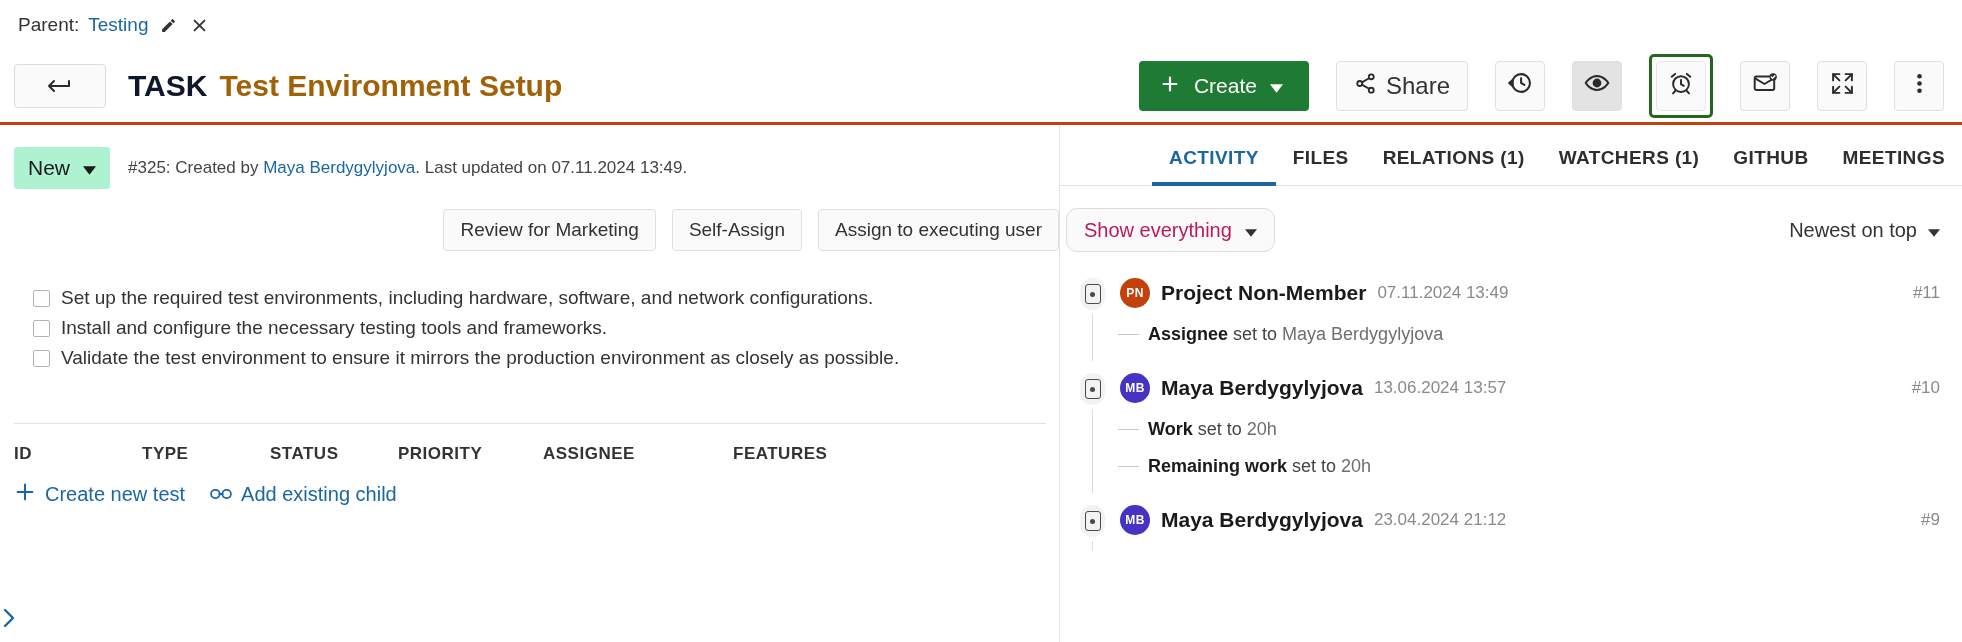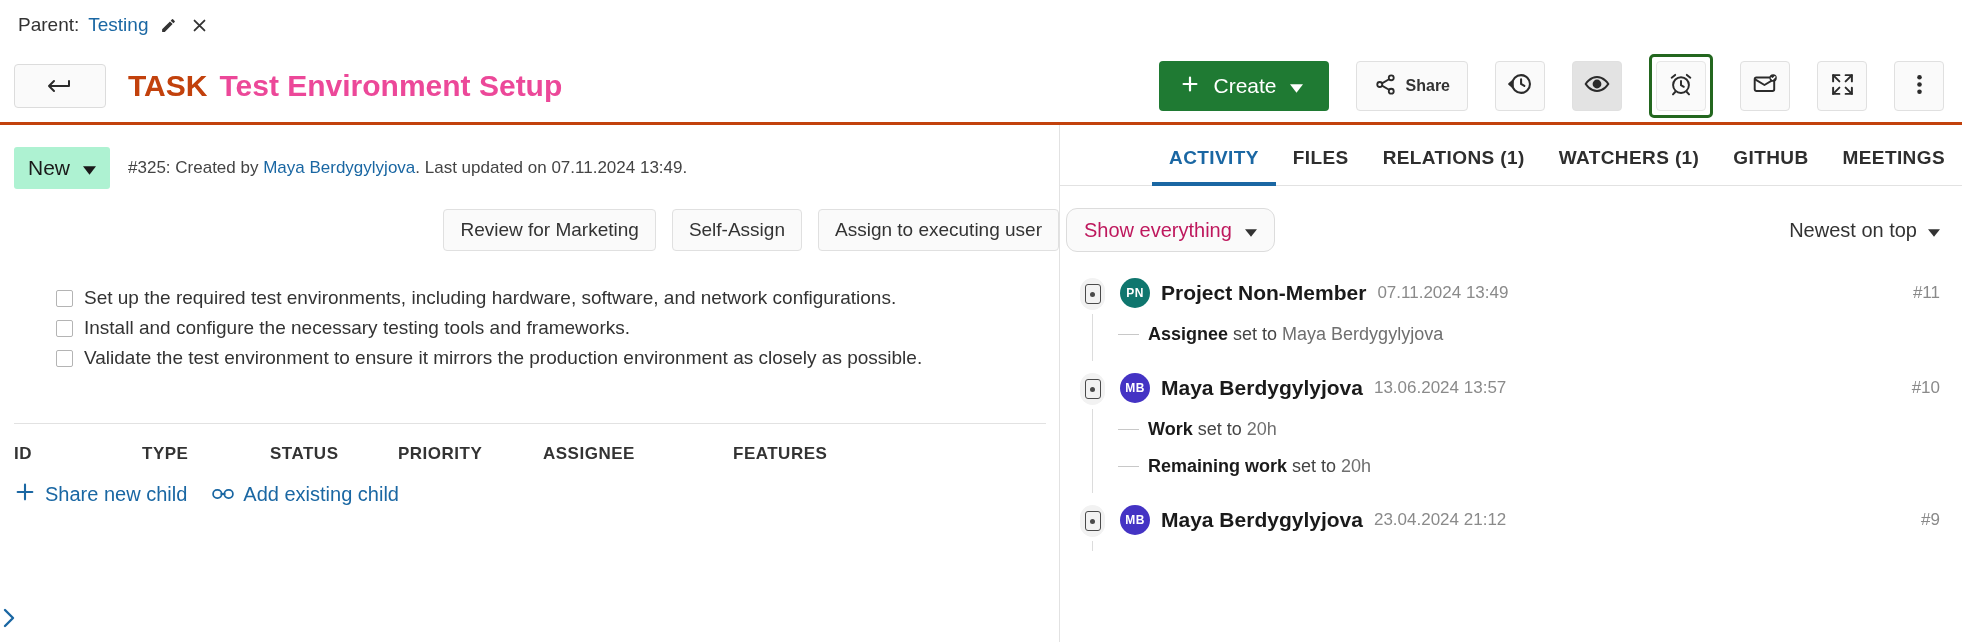--- a/index.html
+++ b/index.html
@@ -59,7 +59,7 @@
     align-items: baseline;
     gap: 12px;
   }
-  #title-text .type { color: #c2410c; }
+  #title-text .type { color: #0f172a; }
   #title-text .subj { color: #ec4899; }
 
   #toolbar {

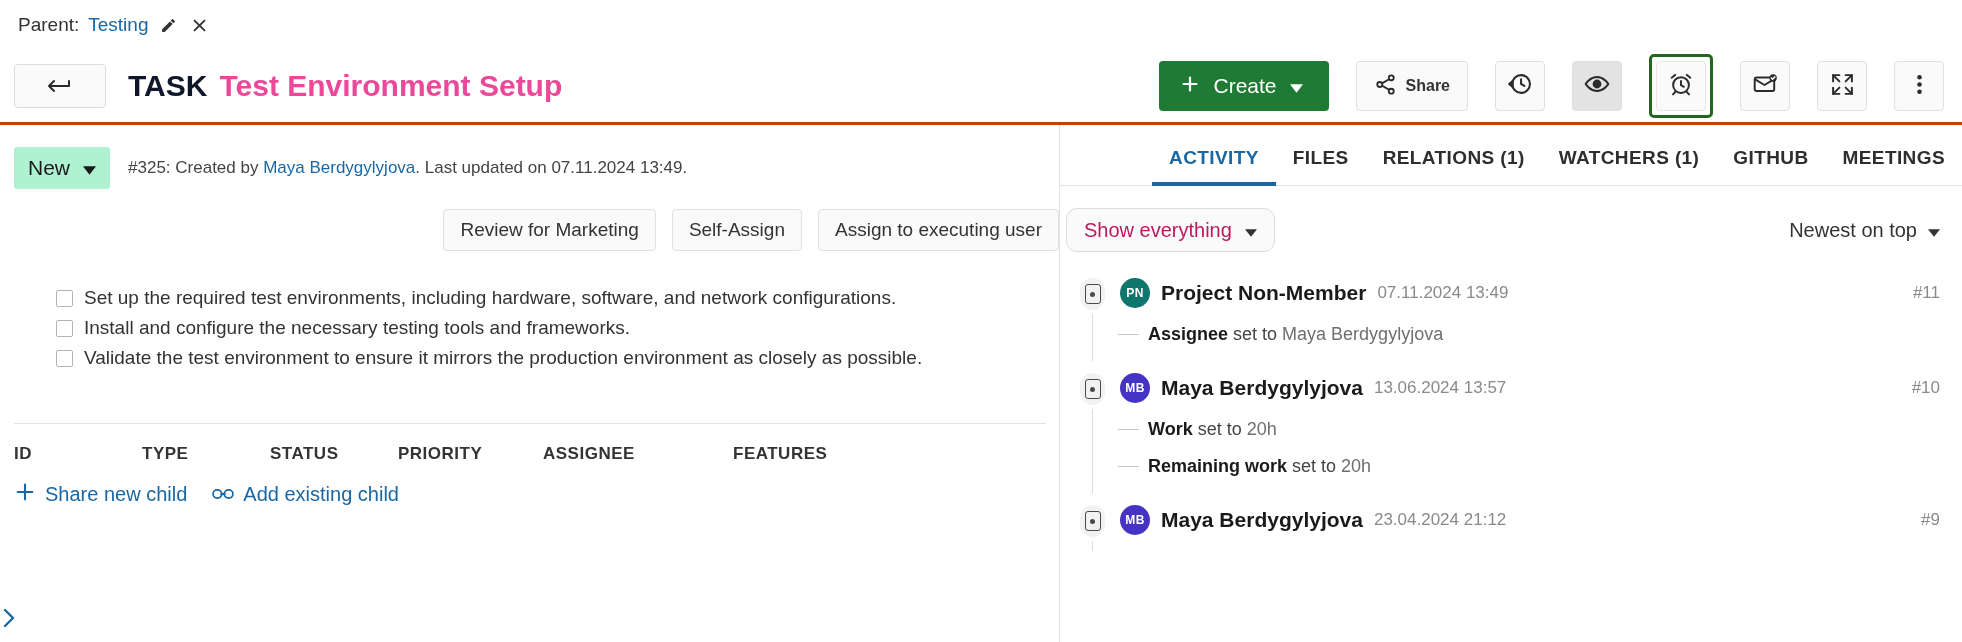--- a/index.html
+++ b/index.html
@@ -60,7 +60,7 @@
     gap: 12px;
   }
   #title-text .type { color: #0f172a; }
-  #title-text .subj { color: #ec4899; }
+  #title-text .subj { color: #a16207; }
 
   #toolbar {
     margin-left: auto;

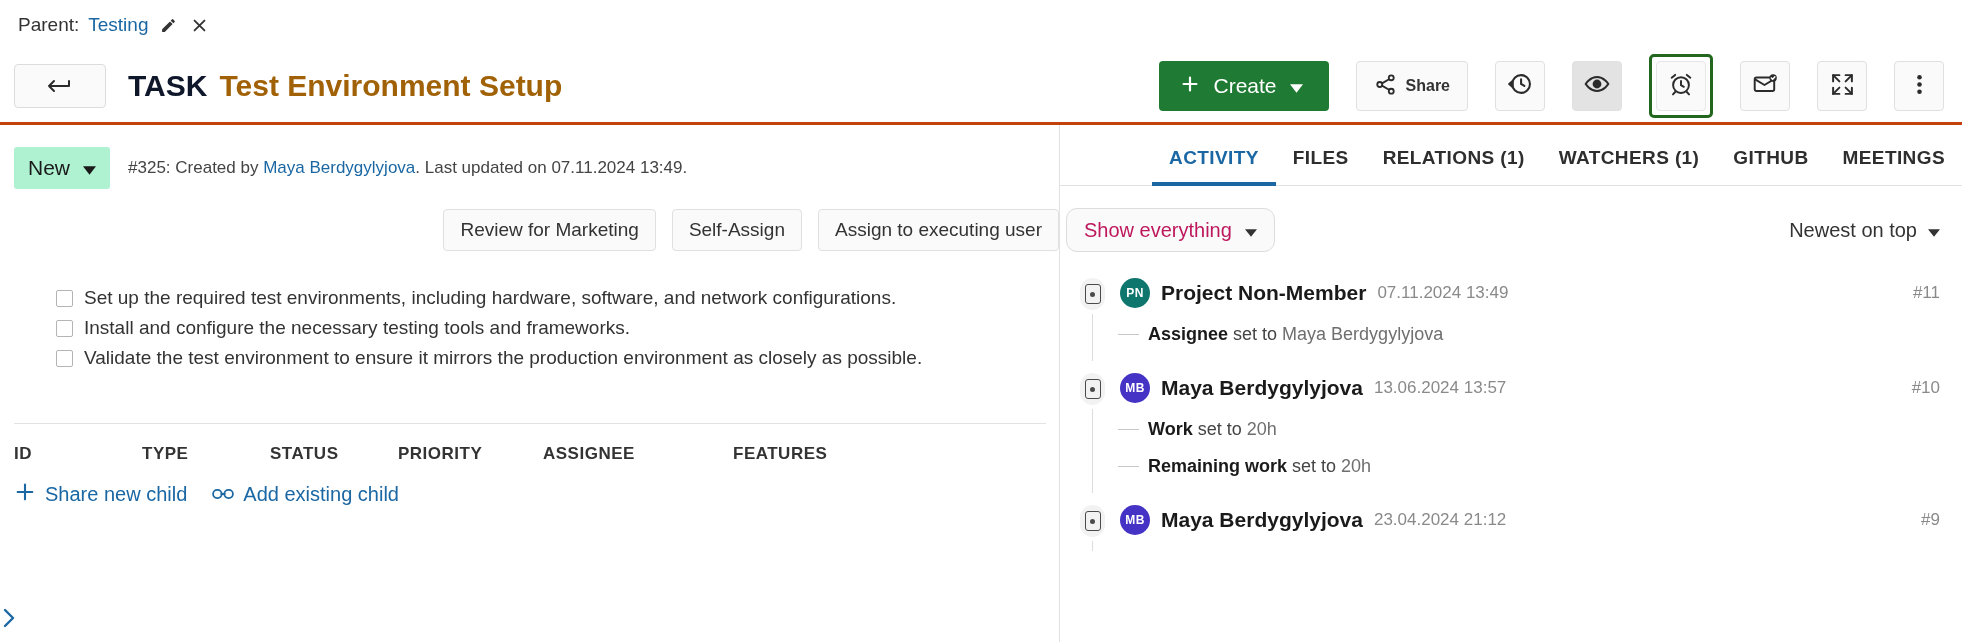--- a/index.html
+++ b/index.html
@@ -94,10 +94,9 @@
     gap: 9px;
     cursor: pointer;
     color: #333;
-    font-size: 16px;
+    font-size: 24px;
     font-family: inherit;
     padding: 0;
-    font-weight: bold;
   }
   .icon-btn.wide { padding: 0 17px; }
   .icon-btn.active-state { background: #e3e3e3; }

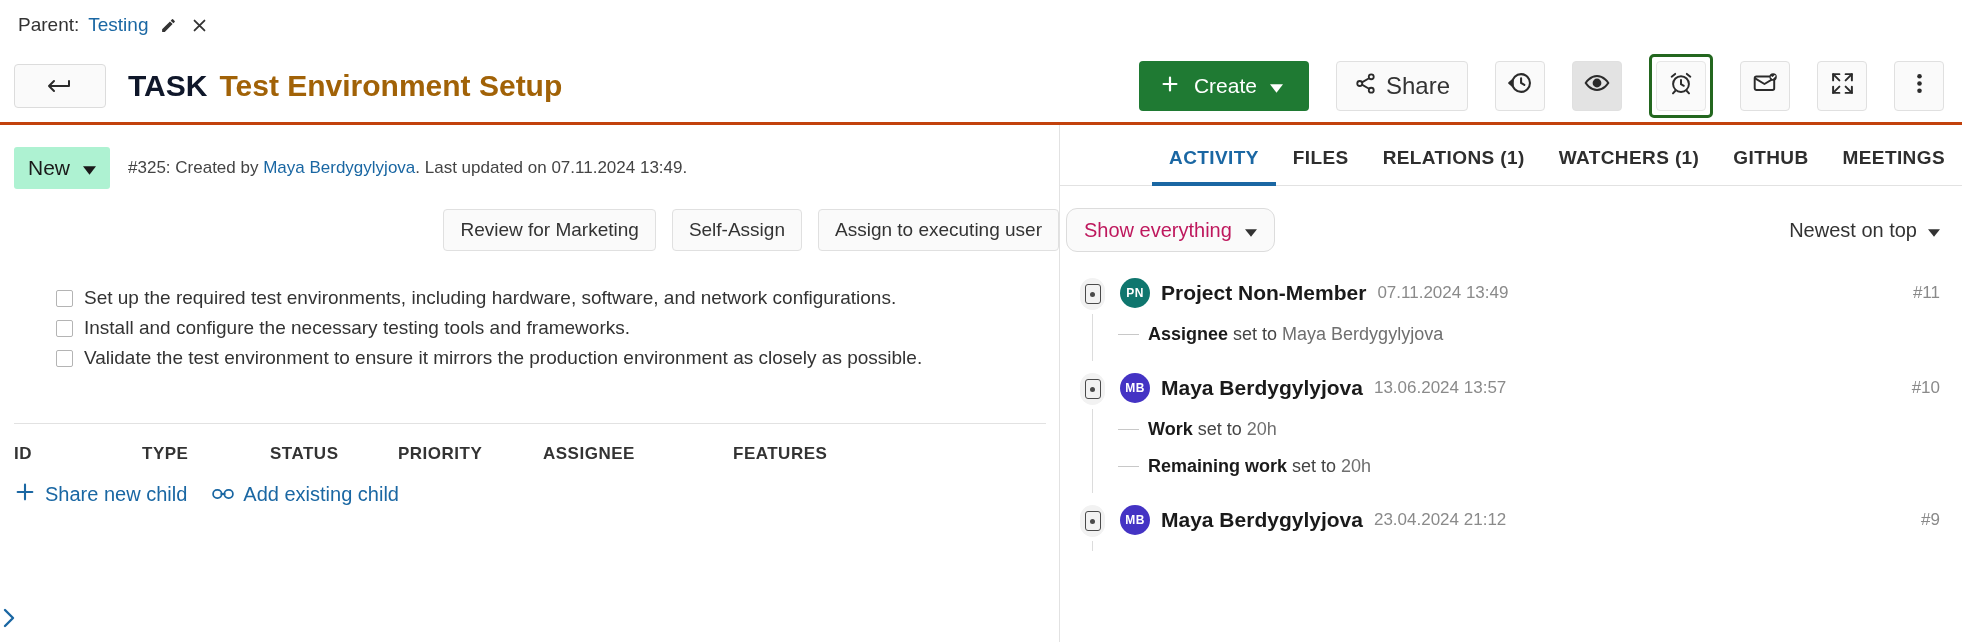--- a/index.html
+++ b/index.html
@@ -171,7 +171,7 @@
 
   
   #checklist {
-    padding: 36px 0 0 56px;
+    padding: 36px 0 0 33px;
   }
   .check-item {
     display: flex;

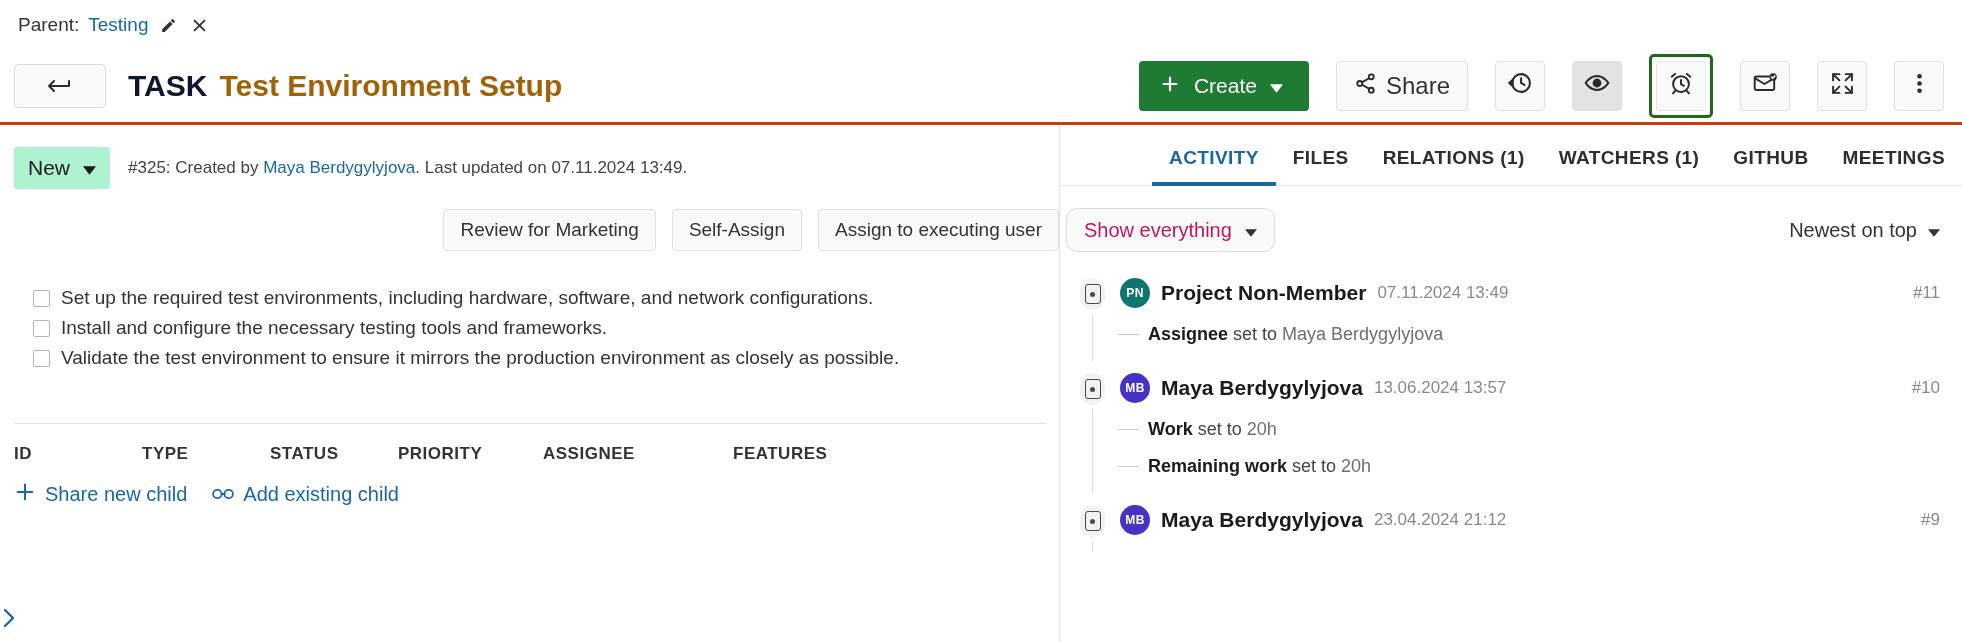--- a/index.html
+++ b/index.html
@@ -616,7 +616,7 @@
             </span>
         </div>
         <div class="act-head">
-          <span class="avatar" style="background:#0f766e">PN</span>
+          <span class="avatar" style="background:#c2410c">PN</span>
           <span class="act-user">Project Non-Member</span>
           <span class="act-time">07.11.2024 13:49</span>
           <span class="act-num">#11</span>

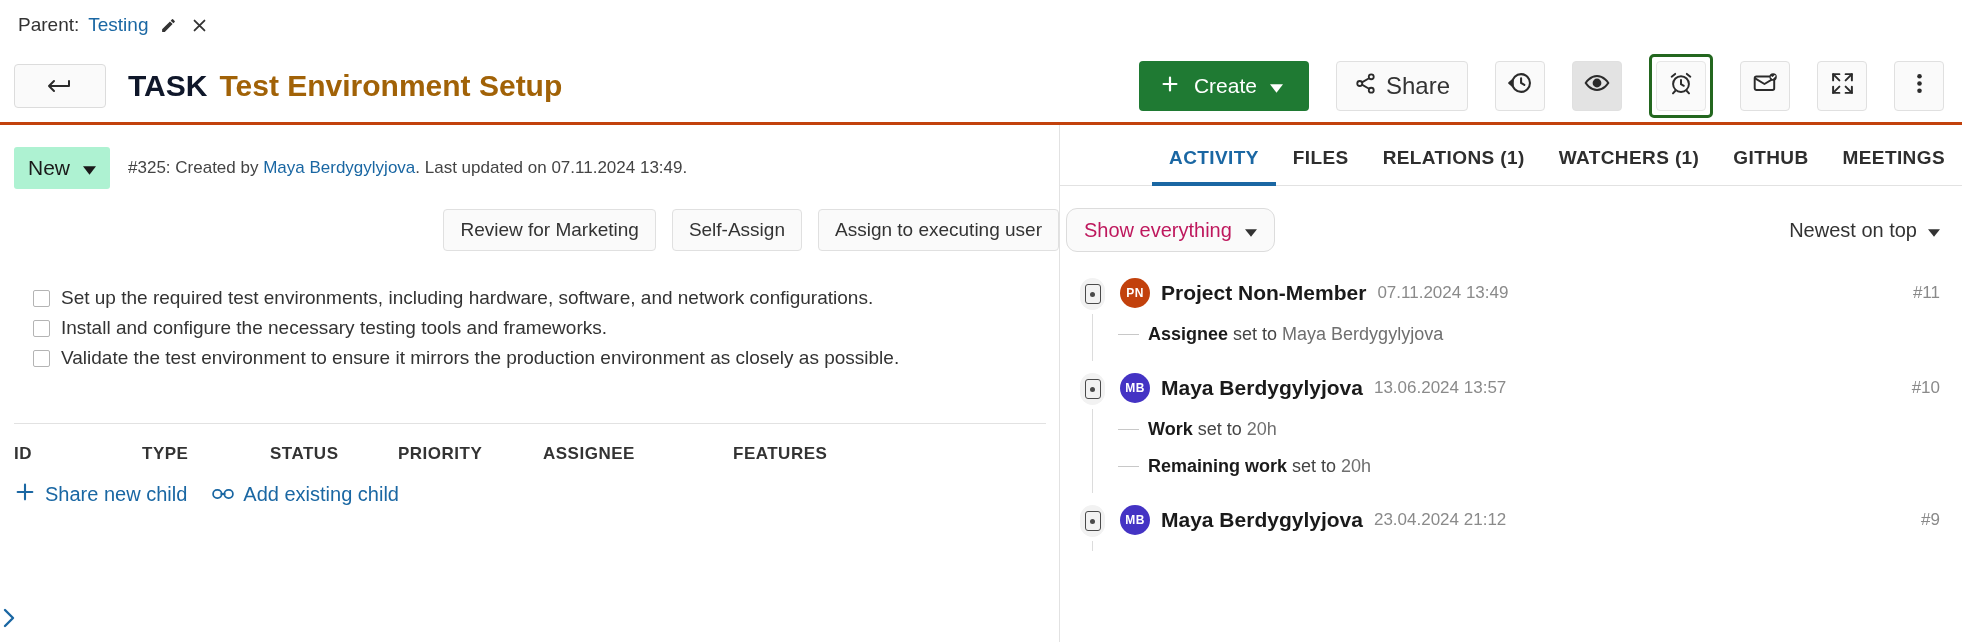--- a/index.html
+++ b/index.html
@@ -554,7 +554,7 @@
               <path d="M12 4v16M4 12h16"></path>
             </svg>
           </span>
-          <span>Share new child</span>
+          <span>Create new test</span>
         </span>
         <span class="rel-action">
           <span>

